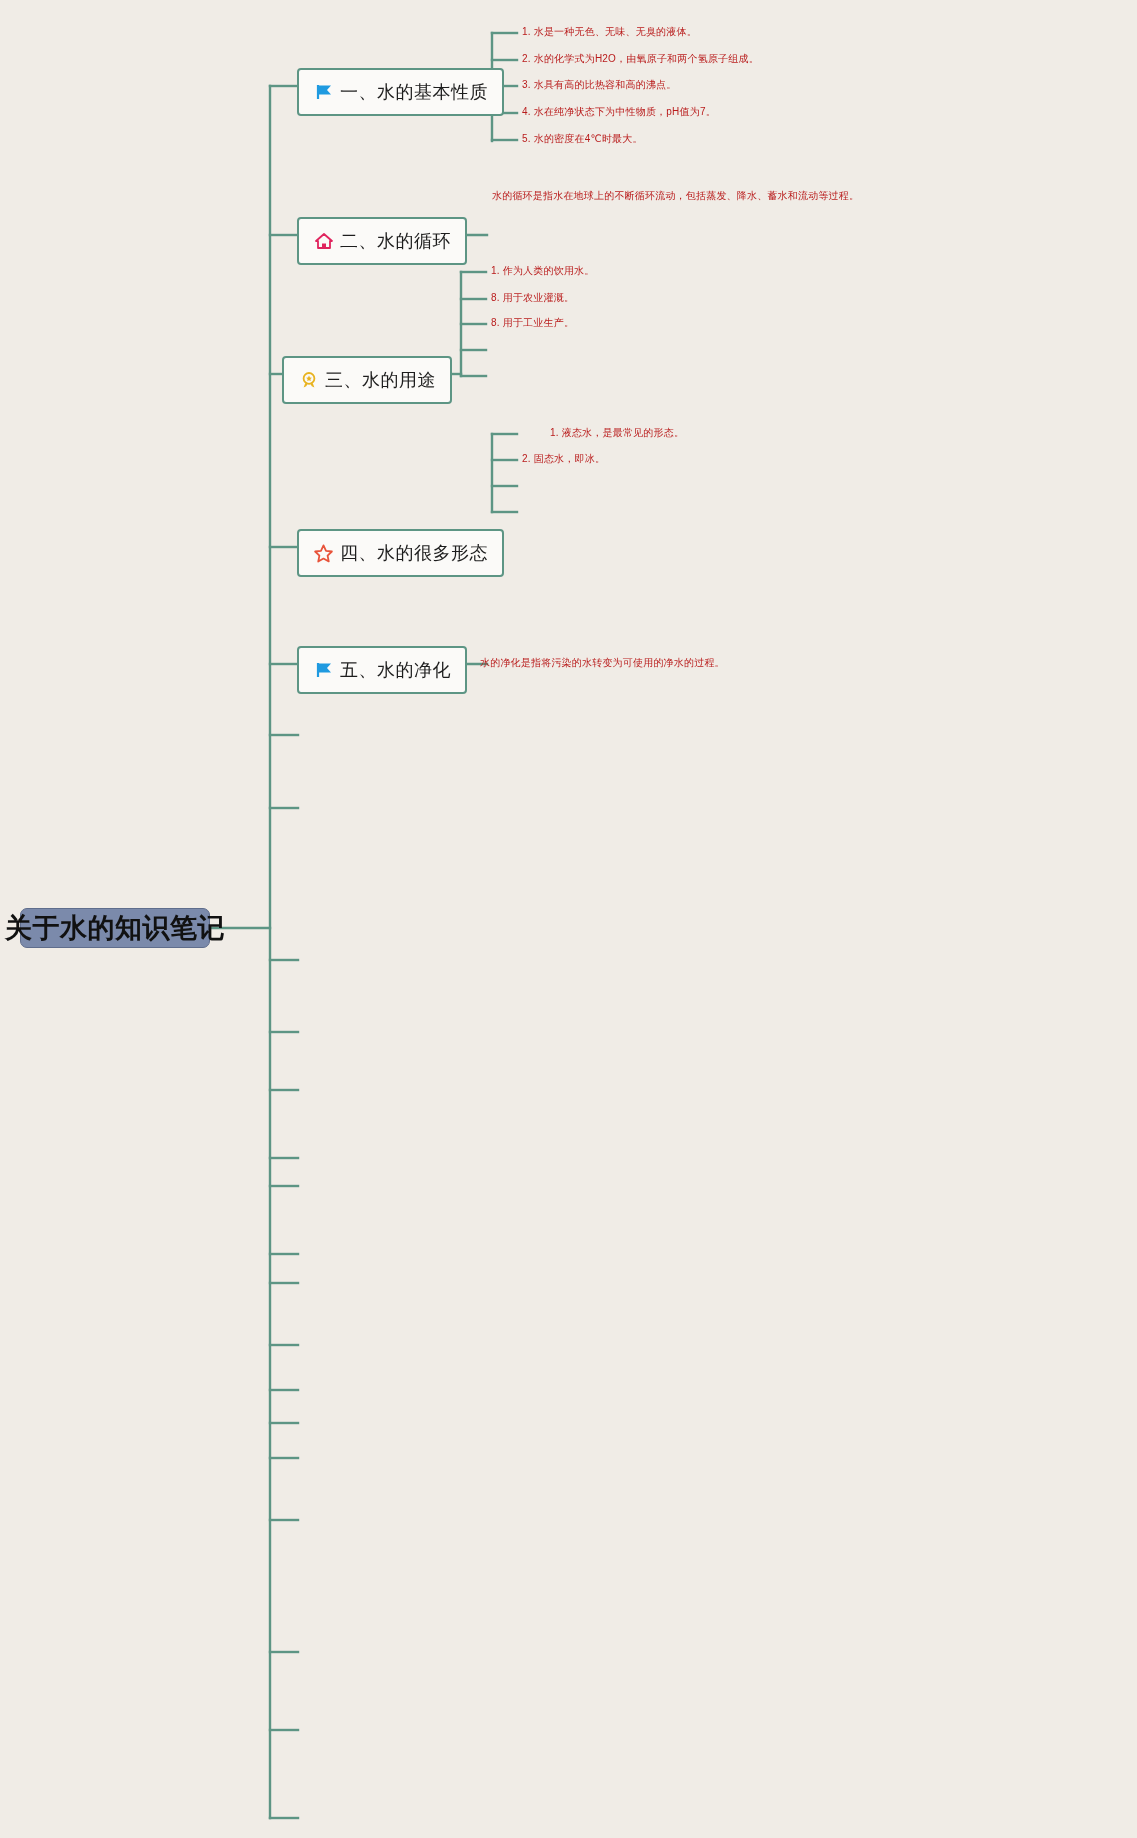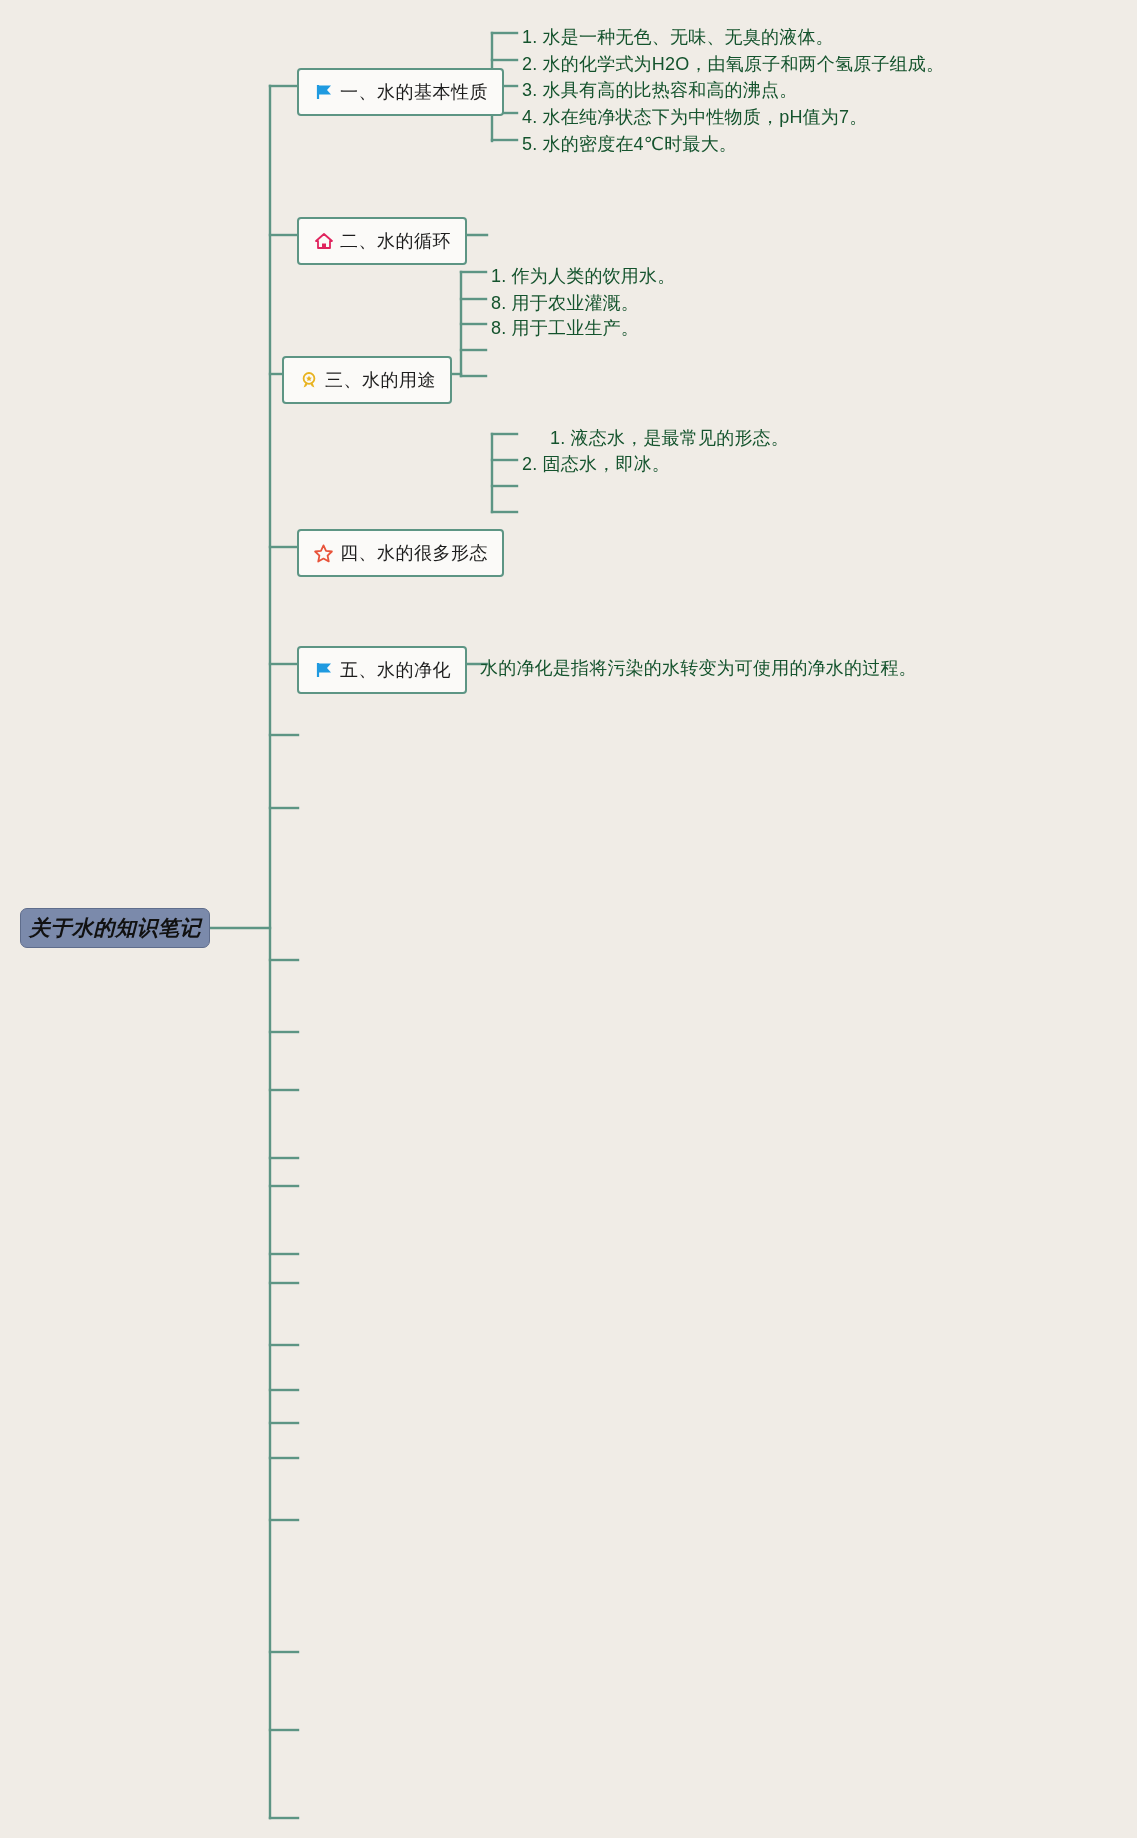--- a/index.html
+++ b/index.html
@@ -82,8 +82,8 @@
   
   .leaf {
     position: absolute;
-    font-size: 18px;
-    color: #14532d;
+    font-size: 10px;
+    color: #b91c1c;
     line-height: 1.55;
     letter-spacing: 0.2px;
   }

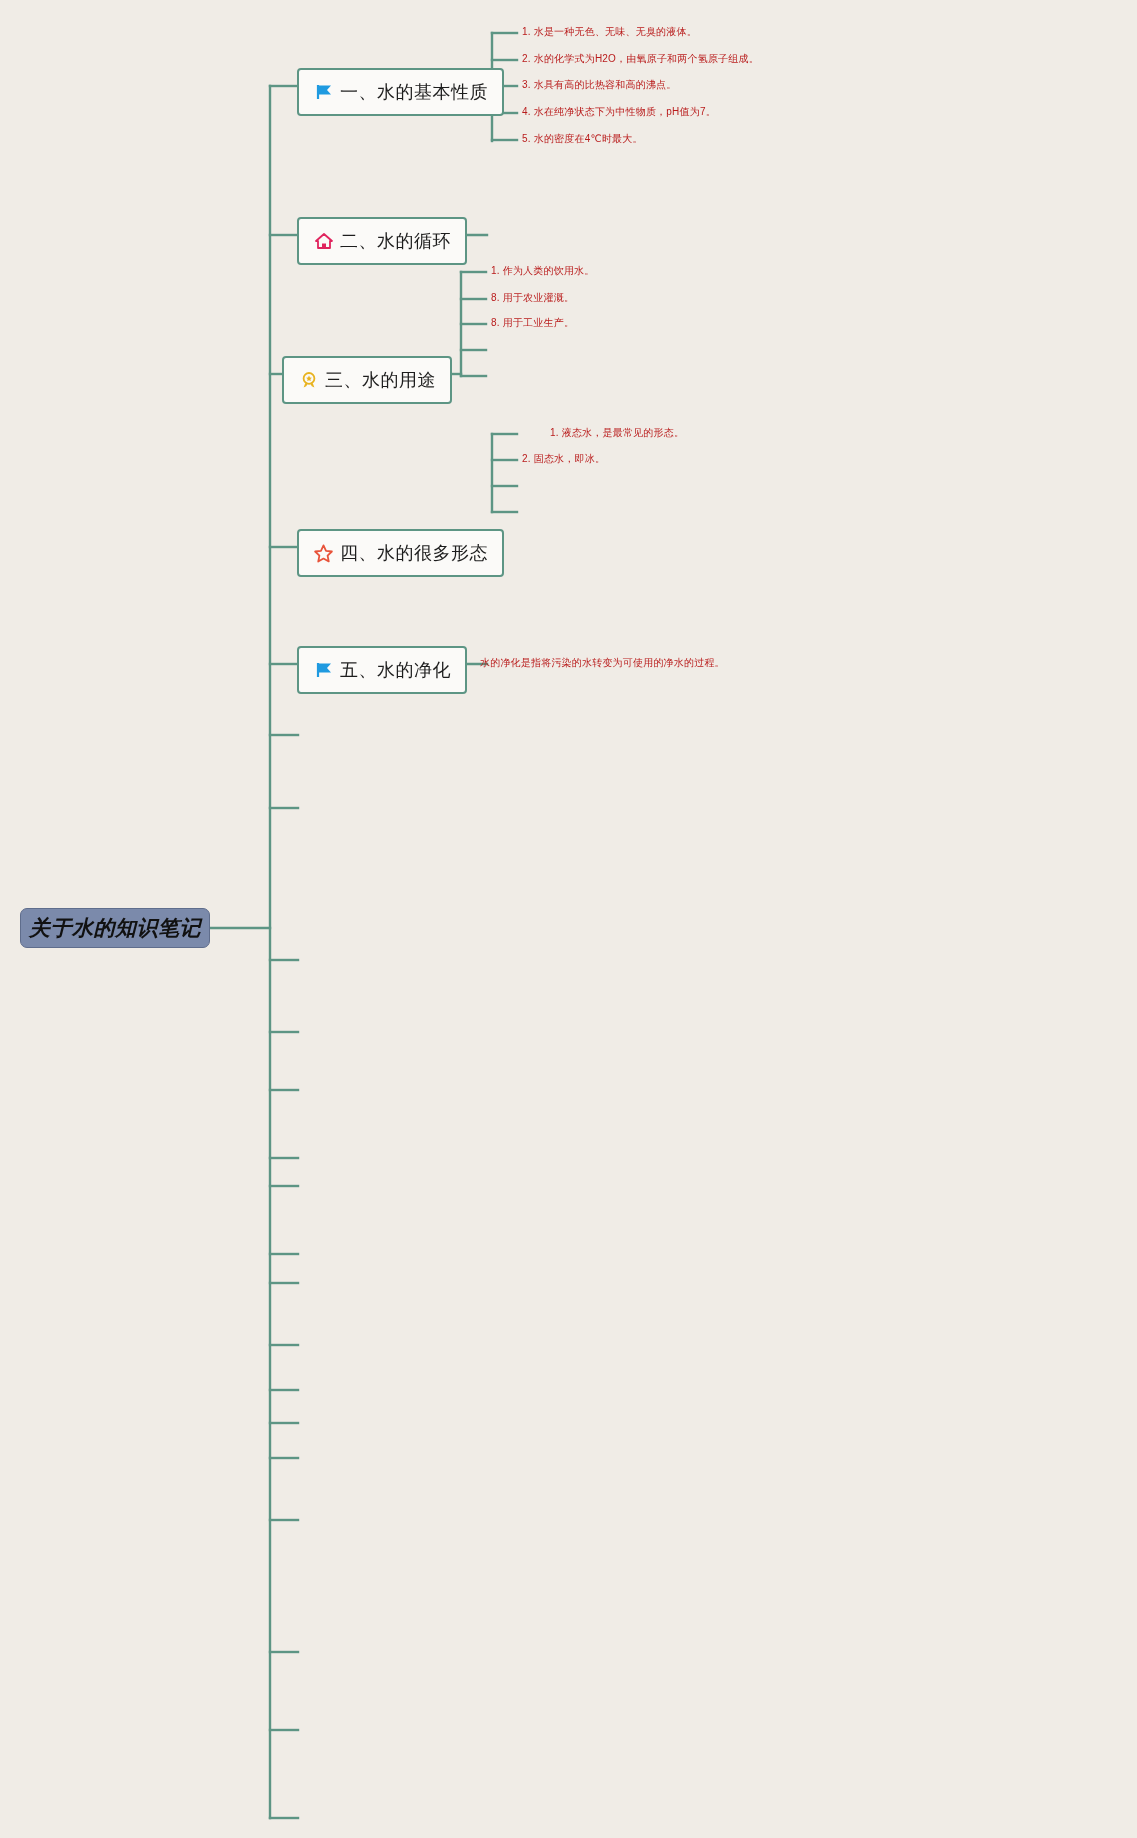--- a/index.html
+++ b/index.html
@@ -189,6 +189,7 @@
     <span class="branch-label">二、水的循环</span>
   </div>
 
+  <div class="leaf wrap" style="left:492px; top:188px; width:420px;">水的循环是指水在地球上的不断循环流动，包括蒸发、降水、蓄水和流动等过程。</div>
 
   <div class="branch-node" style="left:282px; top:356px;">
     <span class="branch-icon">

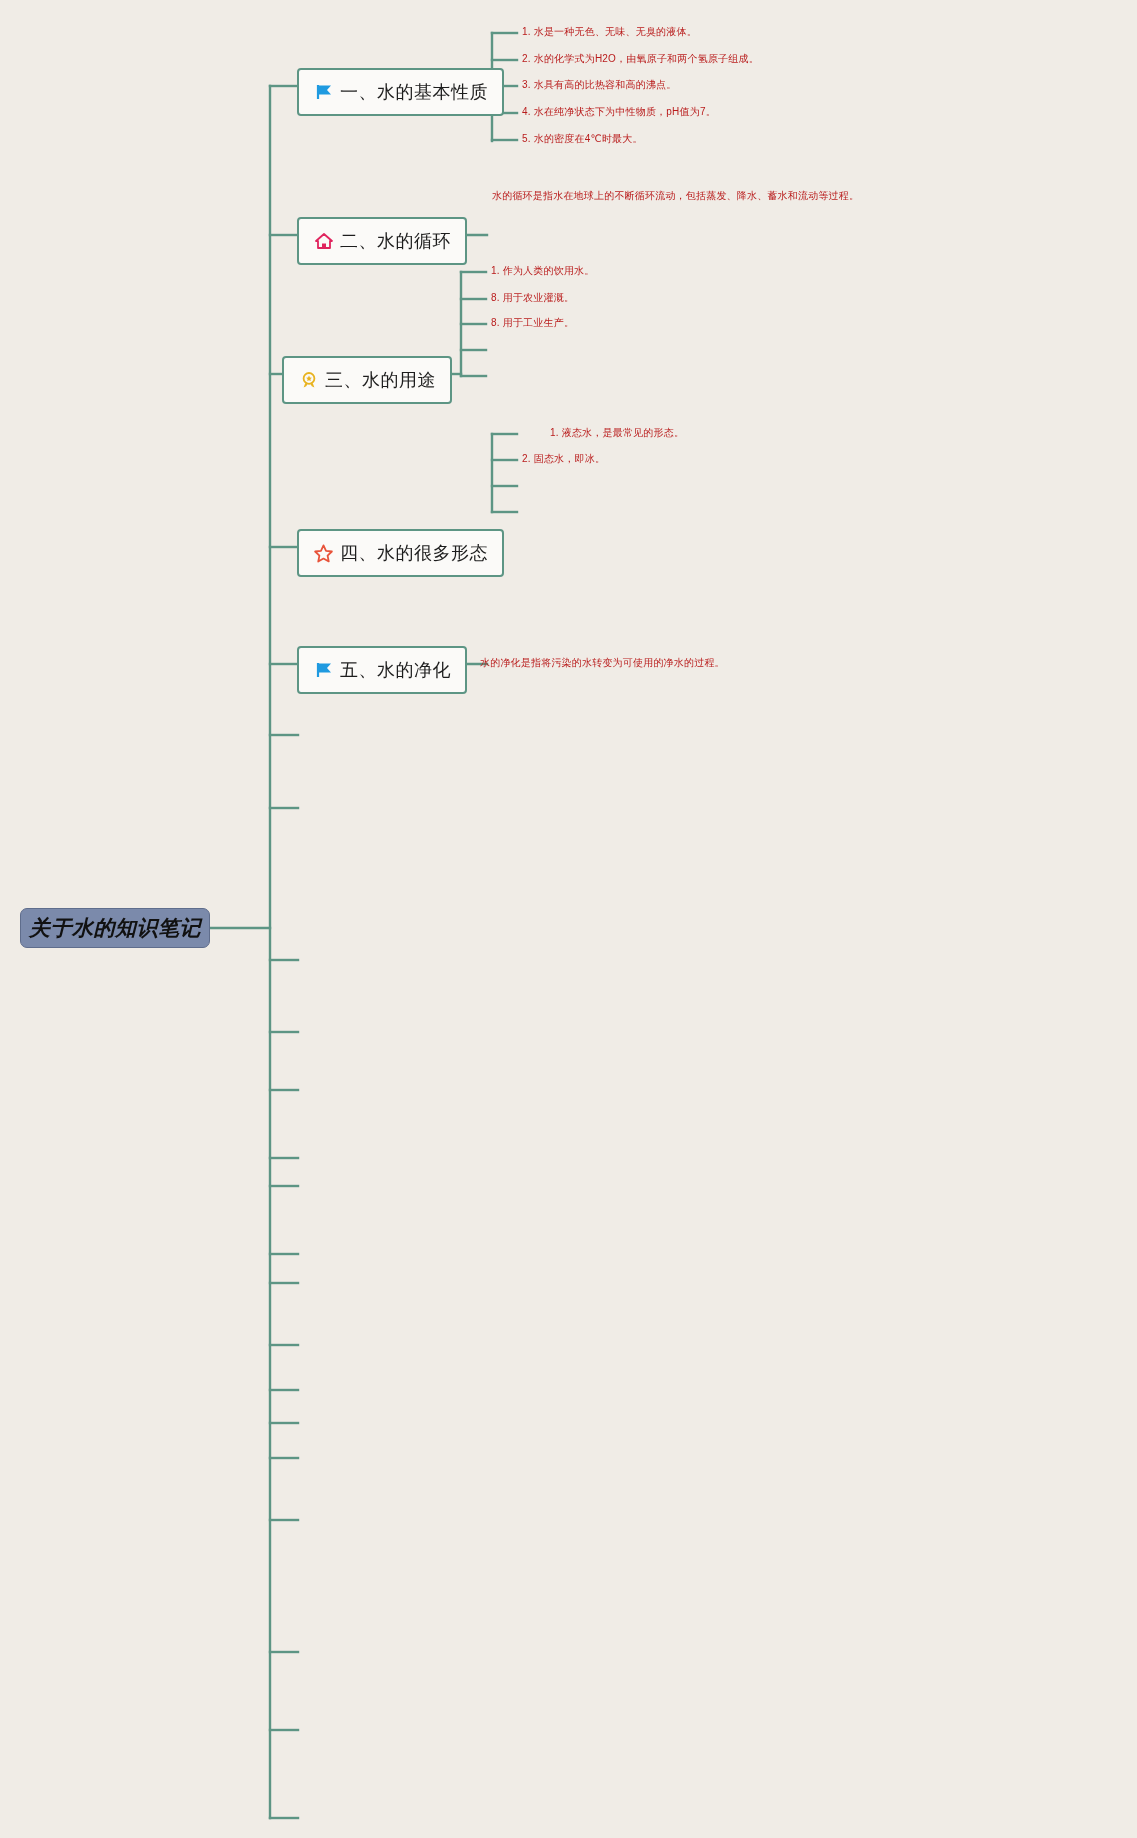--- a/index.html
+++ b/index.html
@@ -43,12 +43,11 @@
     box-sizing: border-box;
   }
   .root-node .root-label {
-    font-size: 21px;
+    font-size: 27px;
     font-weight: bold;
     color: #111111;
     letter-spacing: 0.5px;
     white-space: nowrap;
-    font-style: italic;
   }
 
   

